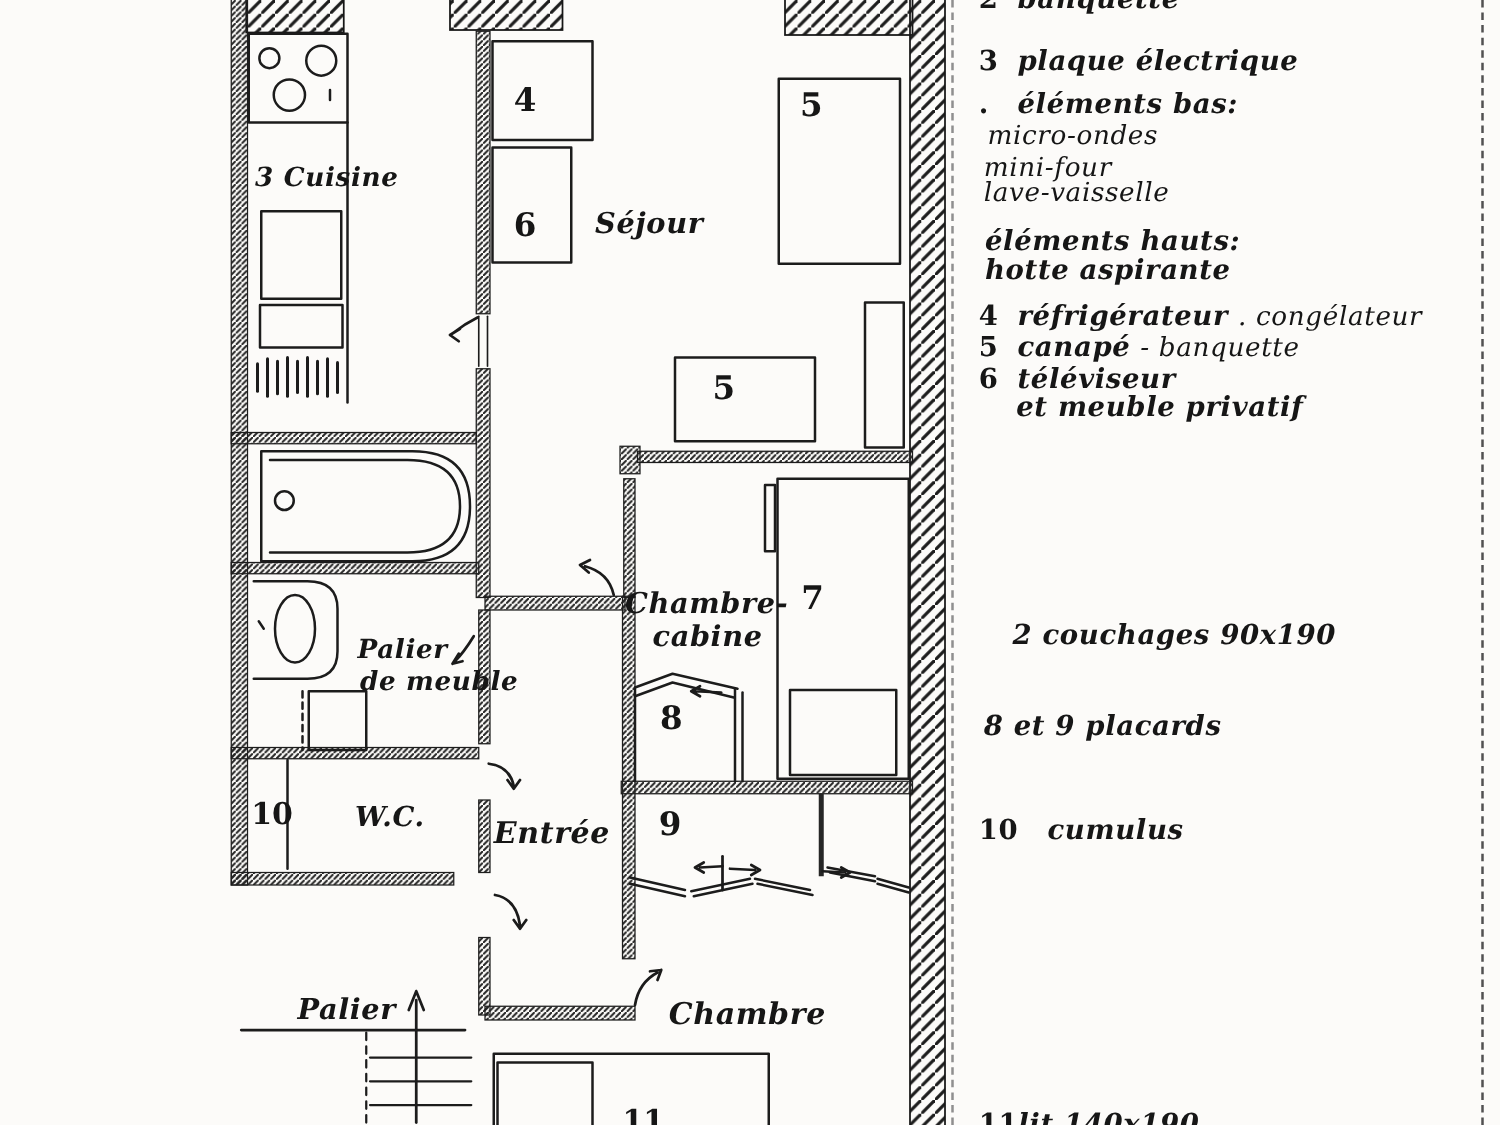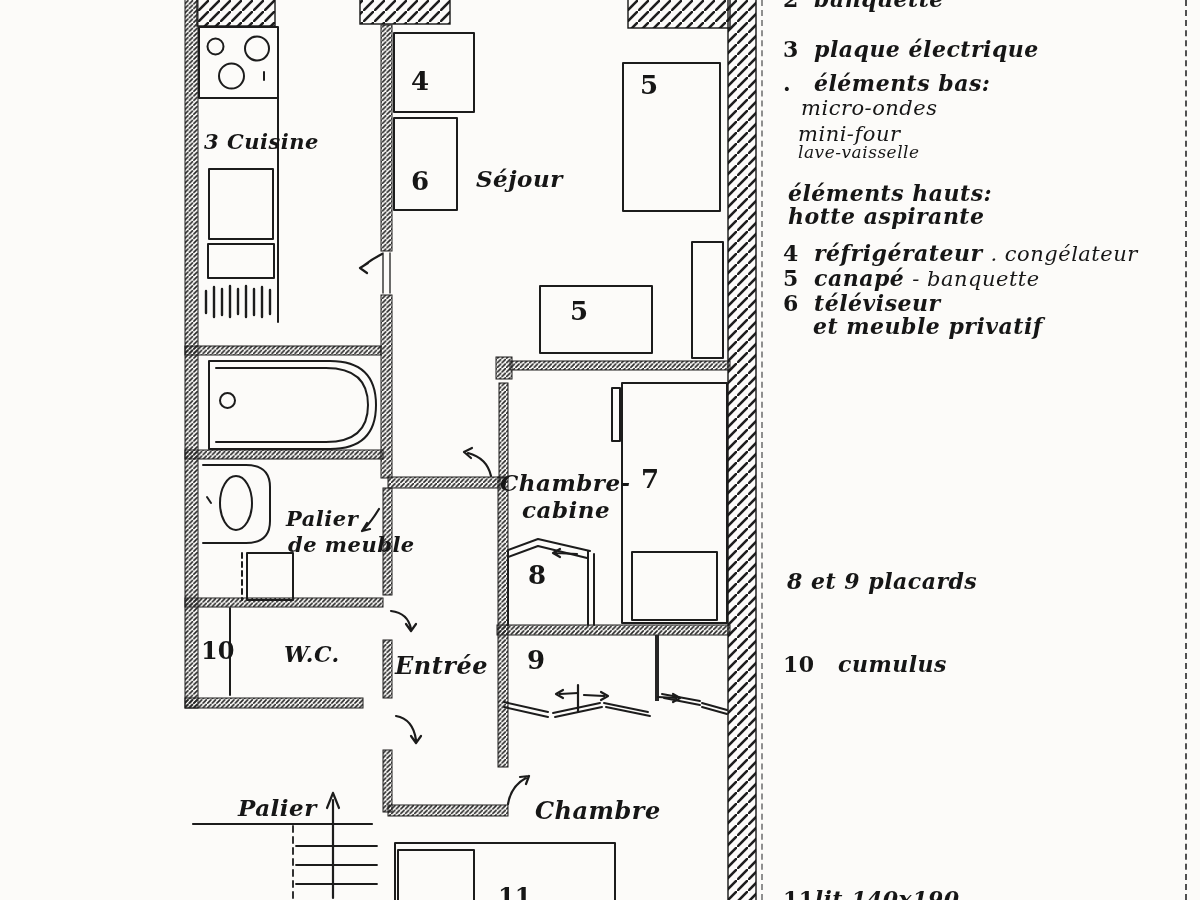--- a/index.html
+++ b/index.html
@@ -8,7 +8,7 @@
   svg{position:absolute;left:0;top:0;}
   .txt{position:absolute;white-space:nowrap;z-index:3;}
   .scr{font-family:"DejaVu Serif",serif;font-style:italic;font-weight:700;letter-spacing:.5px;color:#161616;}
-  .scr-light{font-weight:400;margin-left:11px;}
+  .scr-light{font-weight:400;}
   .num{font-family:"DejaVu Serif",serif;font-style:normal;font-weight:700;color:#161616;}
   .lg{position:absolute;left:783px;white-space:nowrap;font-size:22px;z-index:3;}
   .lnum{display:inline-block;min-width:31px;font-style:normal;}

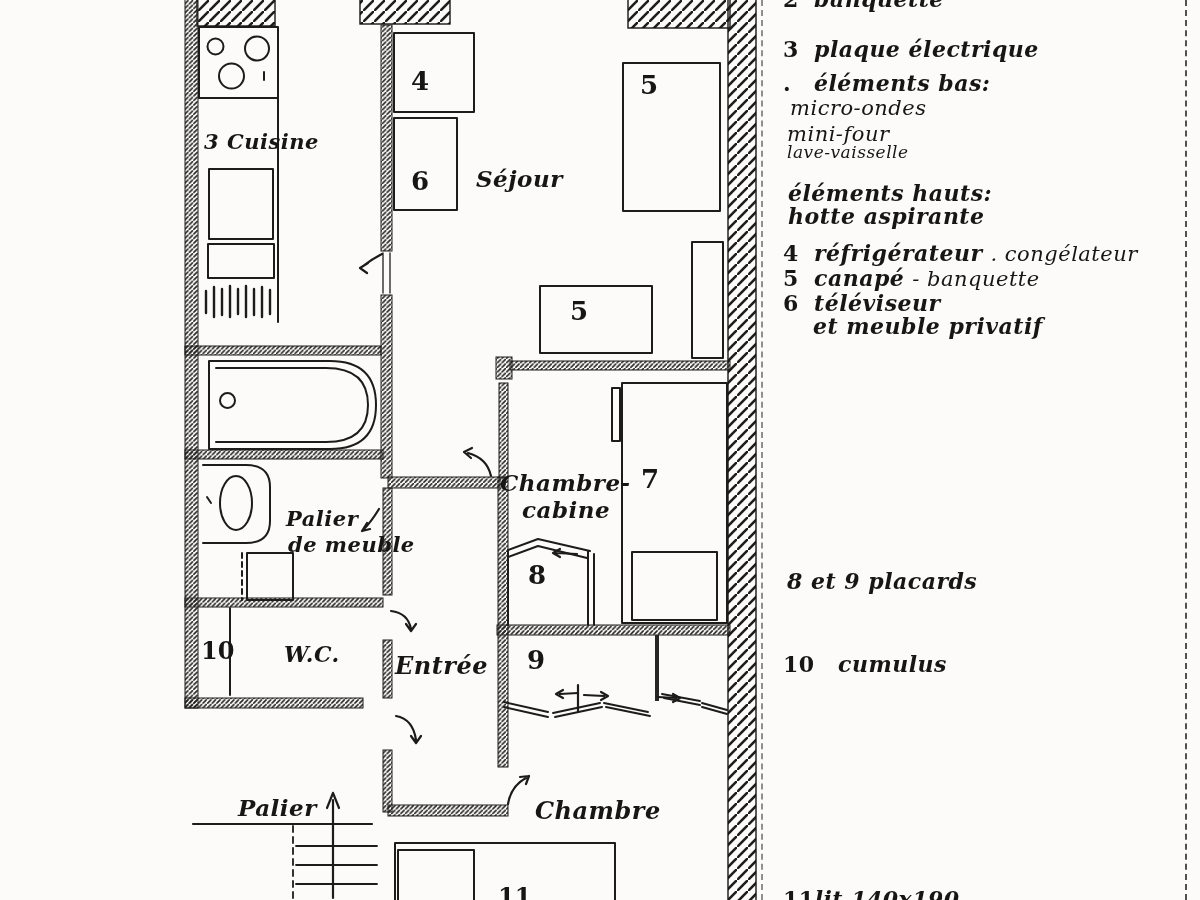--- a/index.html
+++ b/index.html
@@ -187,7 +187,7 @@
   </div>
   <div class="lg scr scr-light" style="top:96px;left:790px;font-size:21px">micro-ondes</div>
   <div class="lg scr scr-light" style="top:122px;left:787px;font-size:21px">mini-four</div>
-  <div class="lg scr scr-light" style="top:142px;left:787px;font-size:17px">lave-vaisselle</div>
+  <div class="lg scr scr-light" style="top:142px;left:787px;font-size:21px">lave-vaisselle</div>
   <div class="lg scr" style="top:180px;left:788px">éléments hauts:</div>
   <div class="lg scr" style="top:203px;left:788px">hotte aspirante</div>
   <div class="lg scr" style="top:240px">

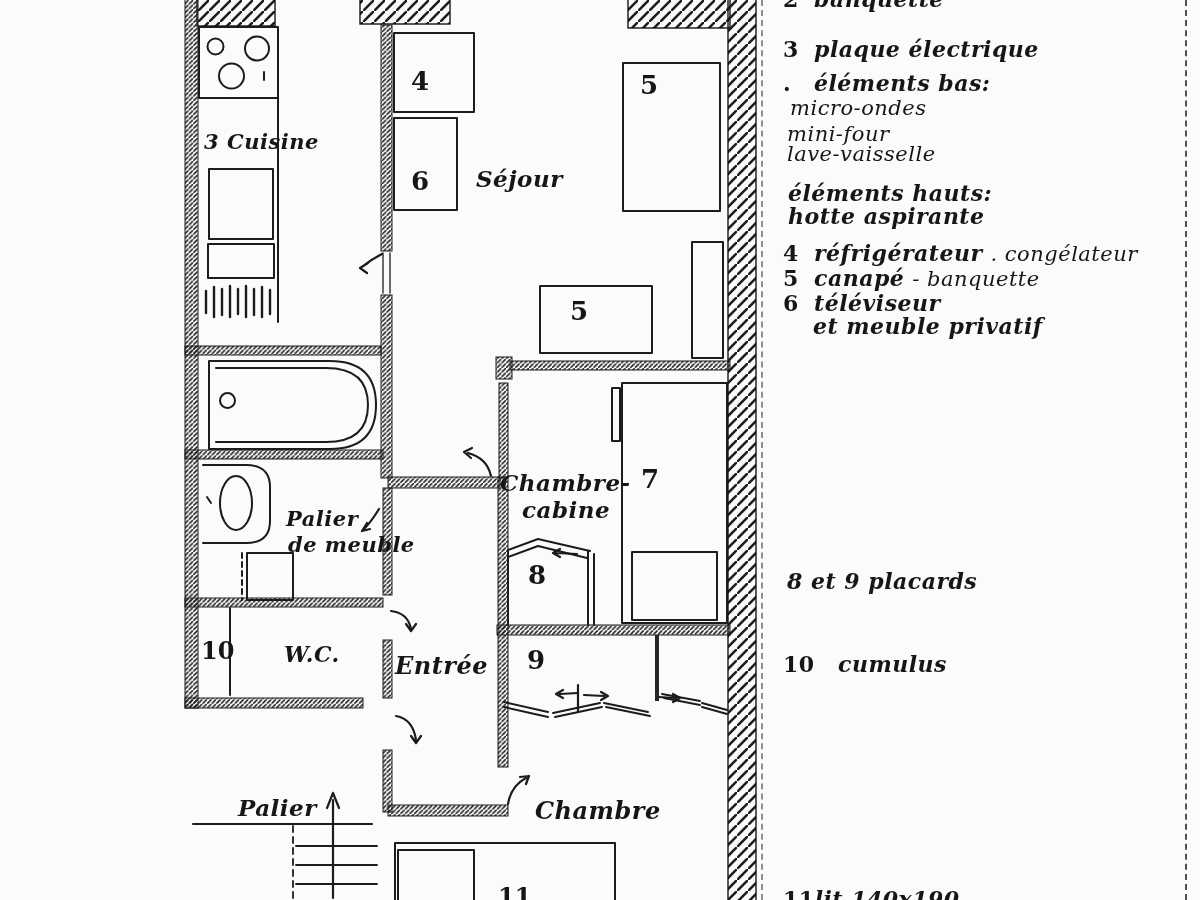--- a/index.html
+++ b/index.html
@@ -200,6 +200,7 @@
     <span class="lnum num">6</span><span>téléviseur</span>
   </div>
   <div class="lg scr" style="top:313px;left:813px">et meuble privatif</div>
+  <div class="lg scr" style="top:495px;left:810px">2 couchages 90x190</div>
   <div class="lg scr" style="top:568px;left:787px">8 et 9 placards</div>
   <div class="lg scr" style="top:651px">
     <span class="lnum10 num">10</span><span>cumulus</span>

